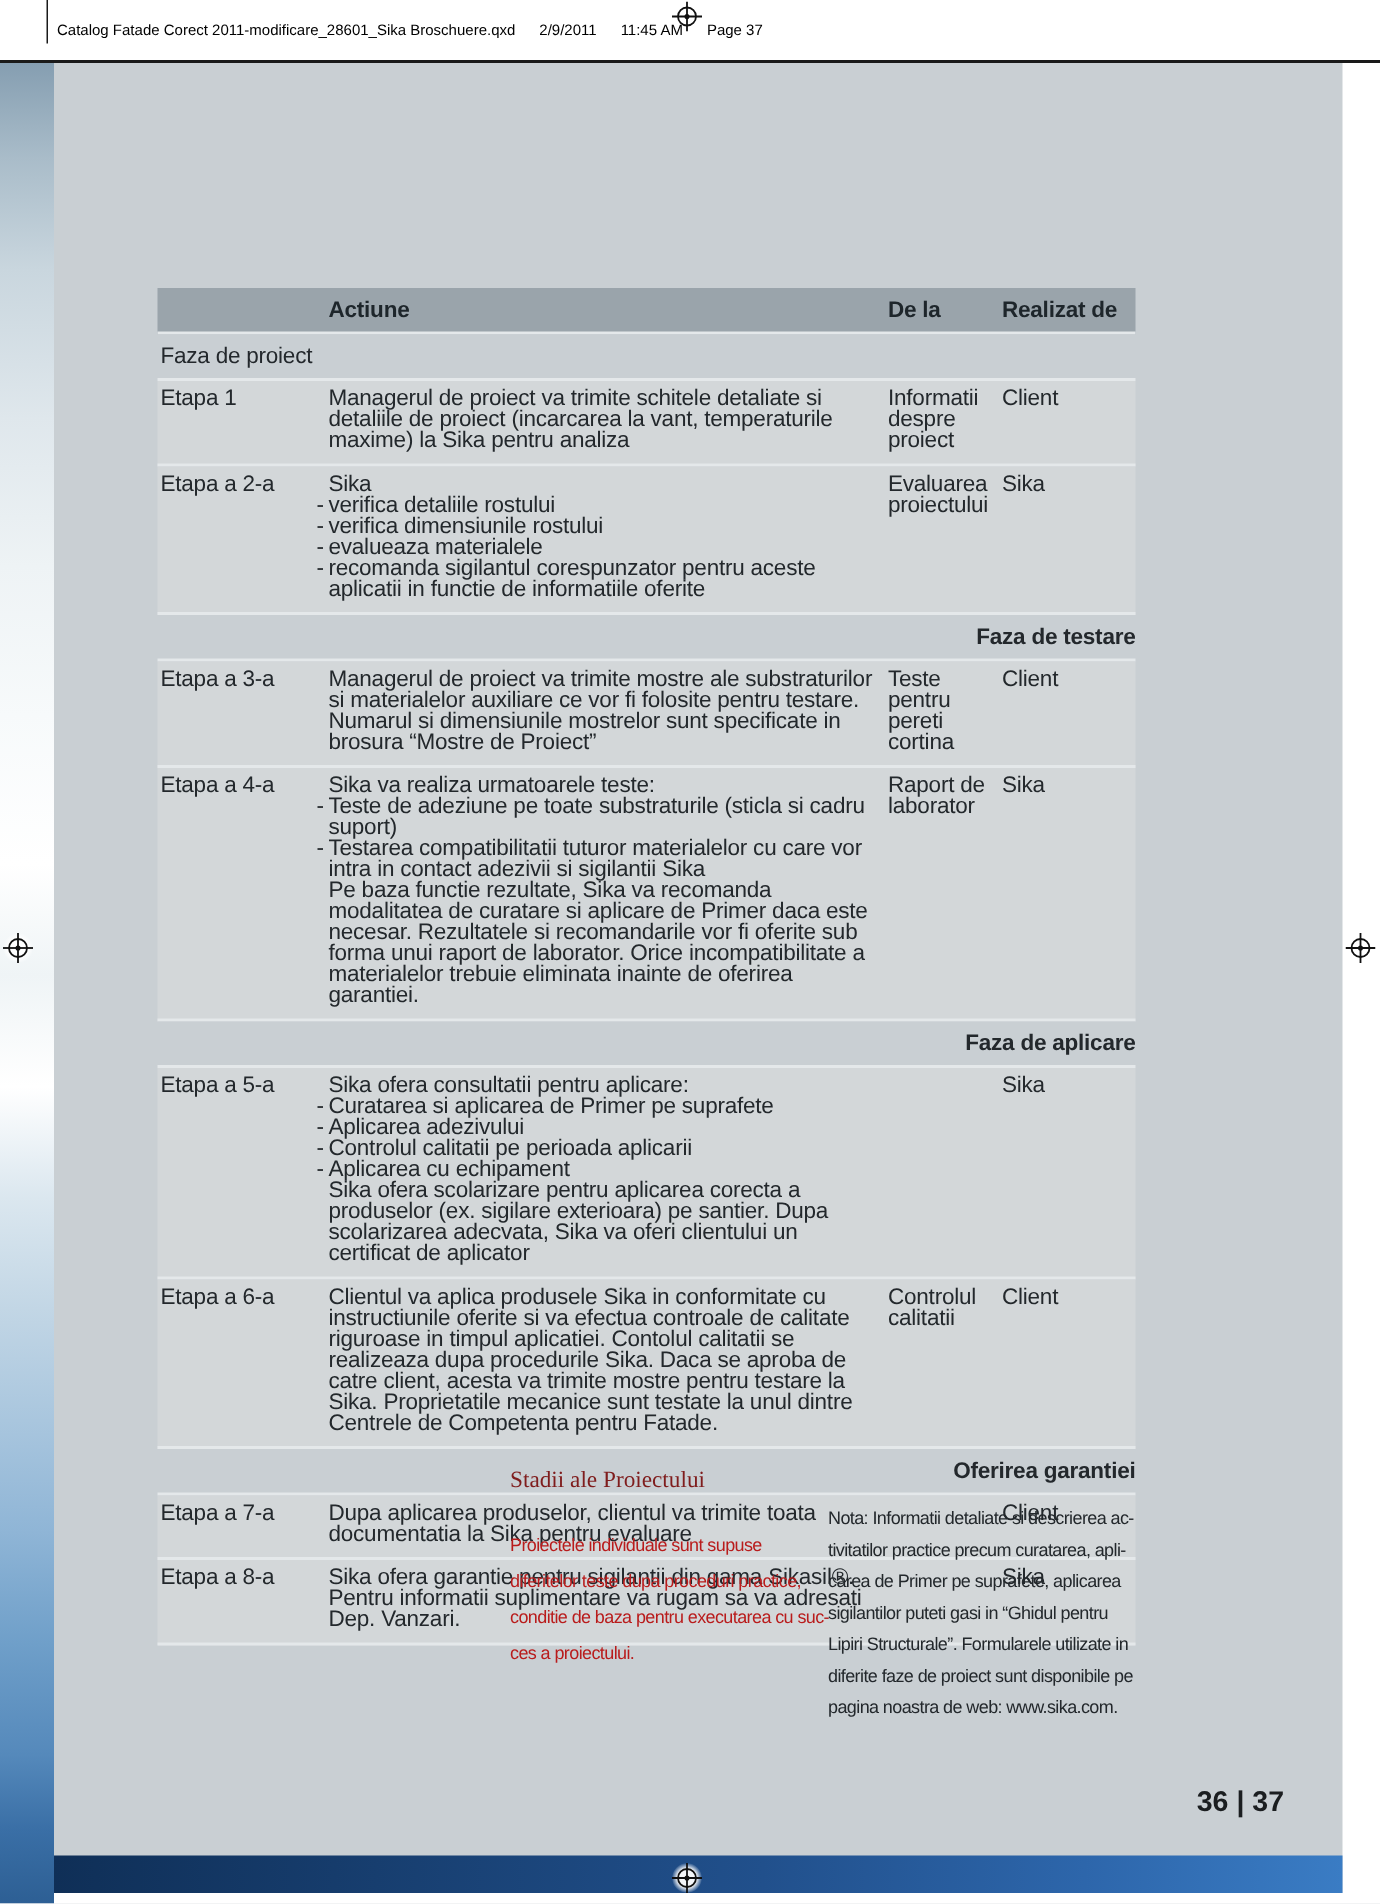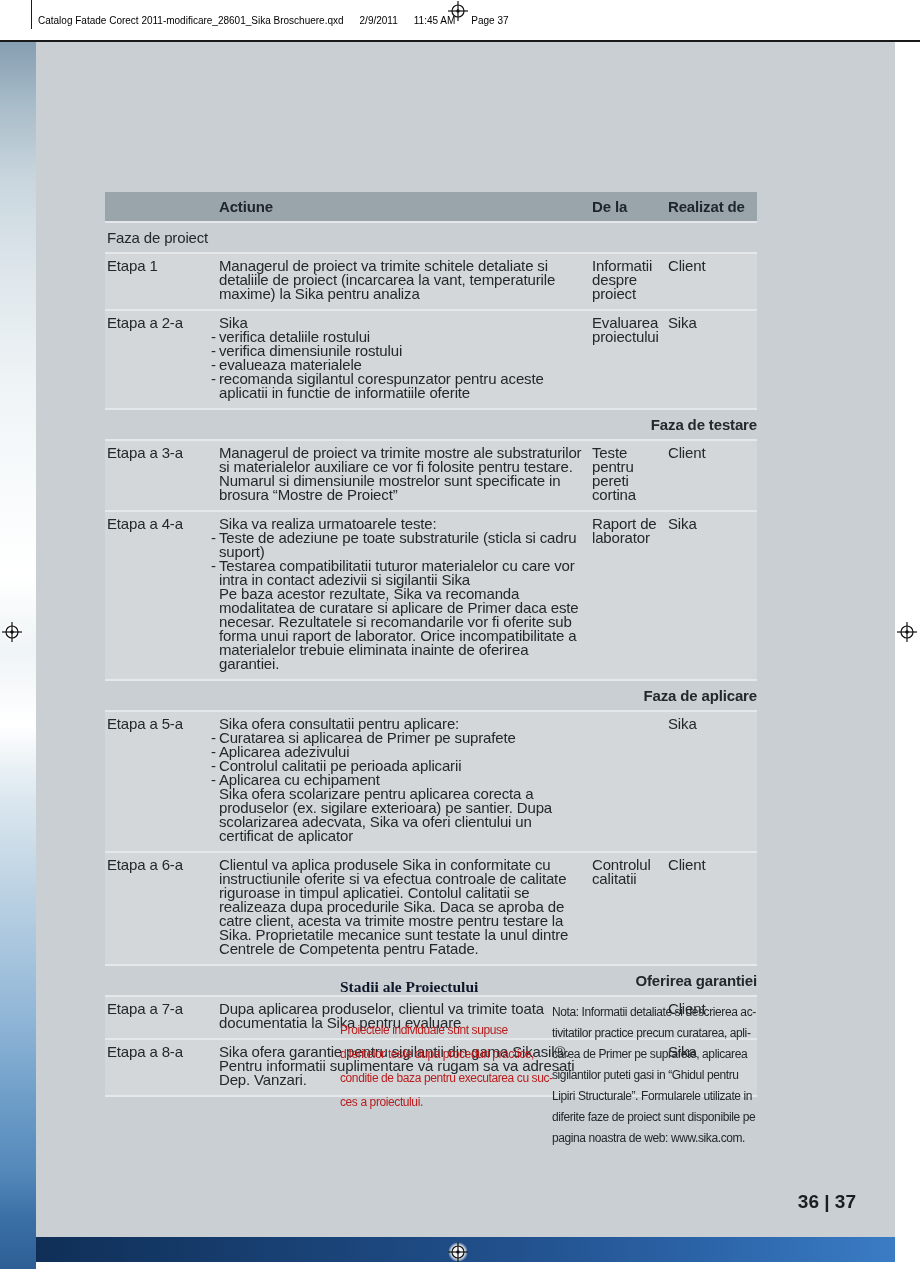--- a/index.html
+++ b/index.html
@@ -132,7 +132,7 @@
                 <div class="aline"><span>Sika va realiza urmatoarele teste:</span></div>
                 <div class="aline bullet"><span class="dash">-</span><span>Teste de adeziune pe toate substraturile (sticla si cadru suport)</span></div>
                 <div class="aline bullet"><span class="dash">-</span><span>Testarea compatibilitatii tuturor materialelor cu care vor intra in contact adezivii si sigilantii Sika</span></div>
-                <div class="aline"><span>Pe baza acestor rezultate, Sika va recomanda modalitatea de curatare si aplicare de Primer daca este necesar. Rezultatele si recomandarile vor fi oferite sub forma unui raport de laborator. Orice incompatibilitate a materialelor trebuie eliminata inainte de oferirea garantiei.</span></div>
+                <div class="aline"><span>Pe baza functie rezultate, Sika va recomanda modalitatea de curatare si aplicare de Primer daca este necesar. Rezultatele si recomandarile vor fi oferite sub forma unui raport de laborator. Orice incompatibilitate a materialelor trebuie eliminata inainte de oferirea garantiei.</span></div>
               </div>
               <div class="cell from">Raport de
 laborator</div>

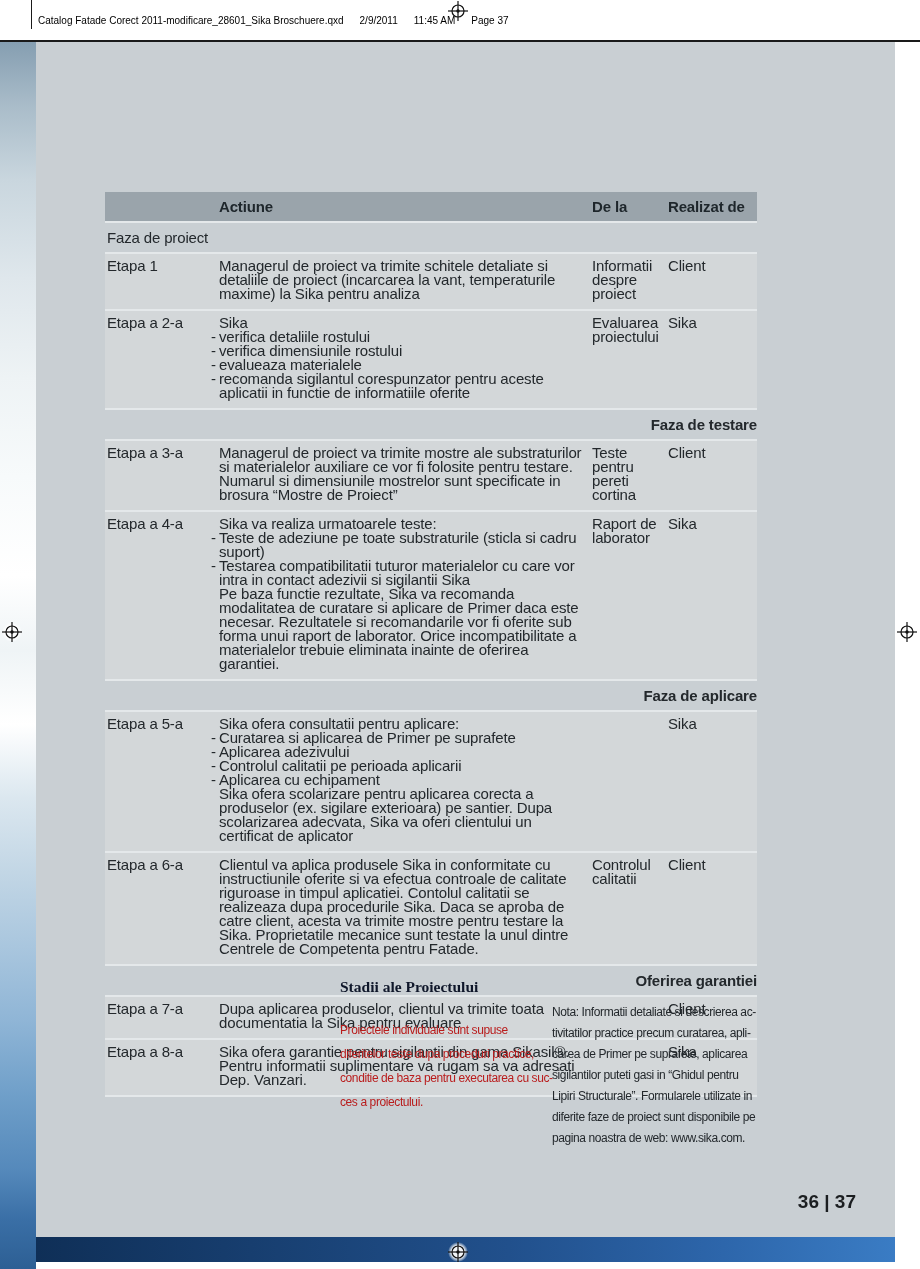--- a/index.html
+++ b/index.html
@@ -46,7 +46,7 @@
 
   
   .footer-cols { position:absolute; left:304px; top:947px; width:440px; height:220px; }
-  .stadii-heading { font-family:"Liberation Serif", serif; font-size:15.5px; font-weight:bold; color:#0f172a; }
+  .stadii-heading { font-family:"Liberation Serif", serif; font-size:15.5px; font-weight:normal; color:#7f1d1d; }
   .stadii-para { margin-top:22px; width:225px; font-size:12px; line-height:24px; color:#b91c1c;
     white-space:pre-line; letter-spacing:-0.4px; }
   .stadii-note { position:absolute; left:212px; top:24px; width:225px; font-size:12px; line-height:21px;

